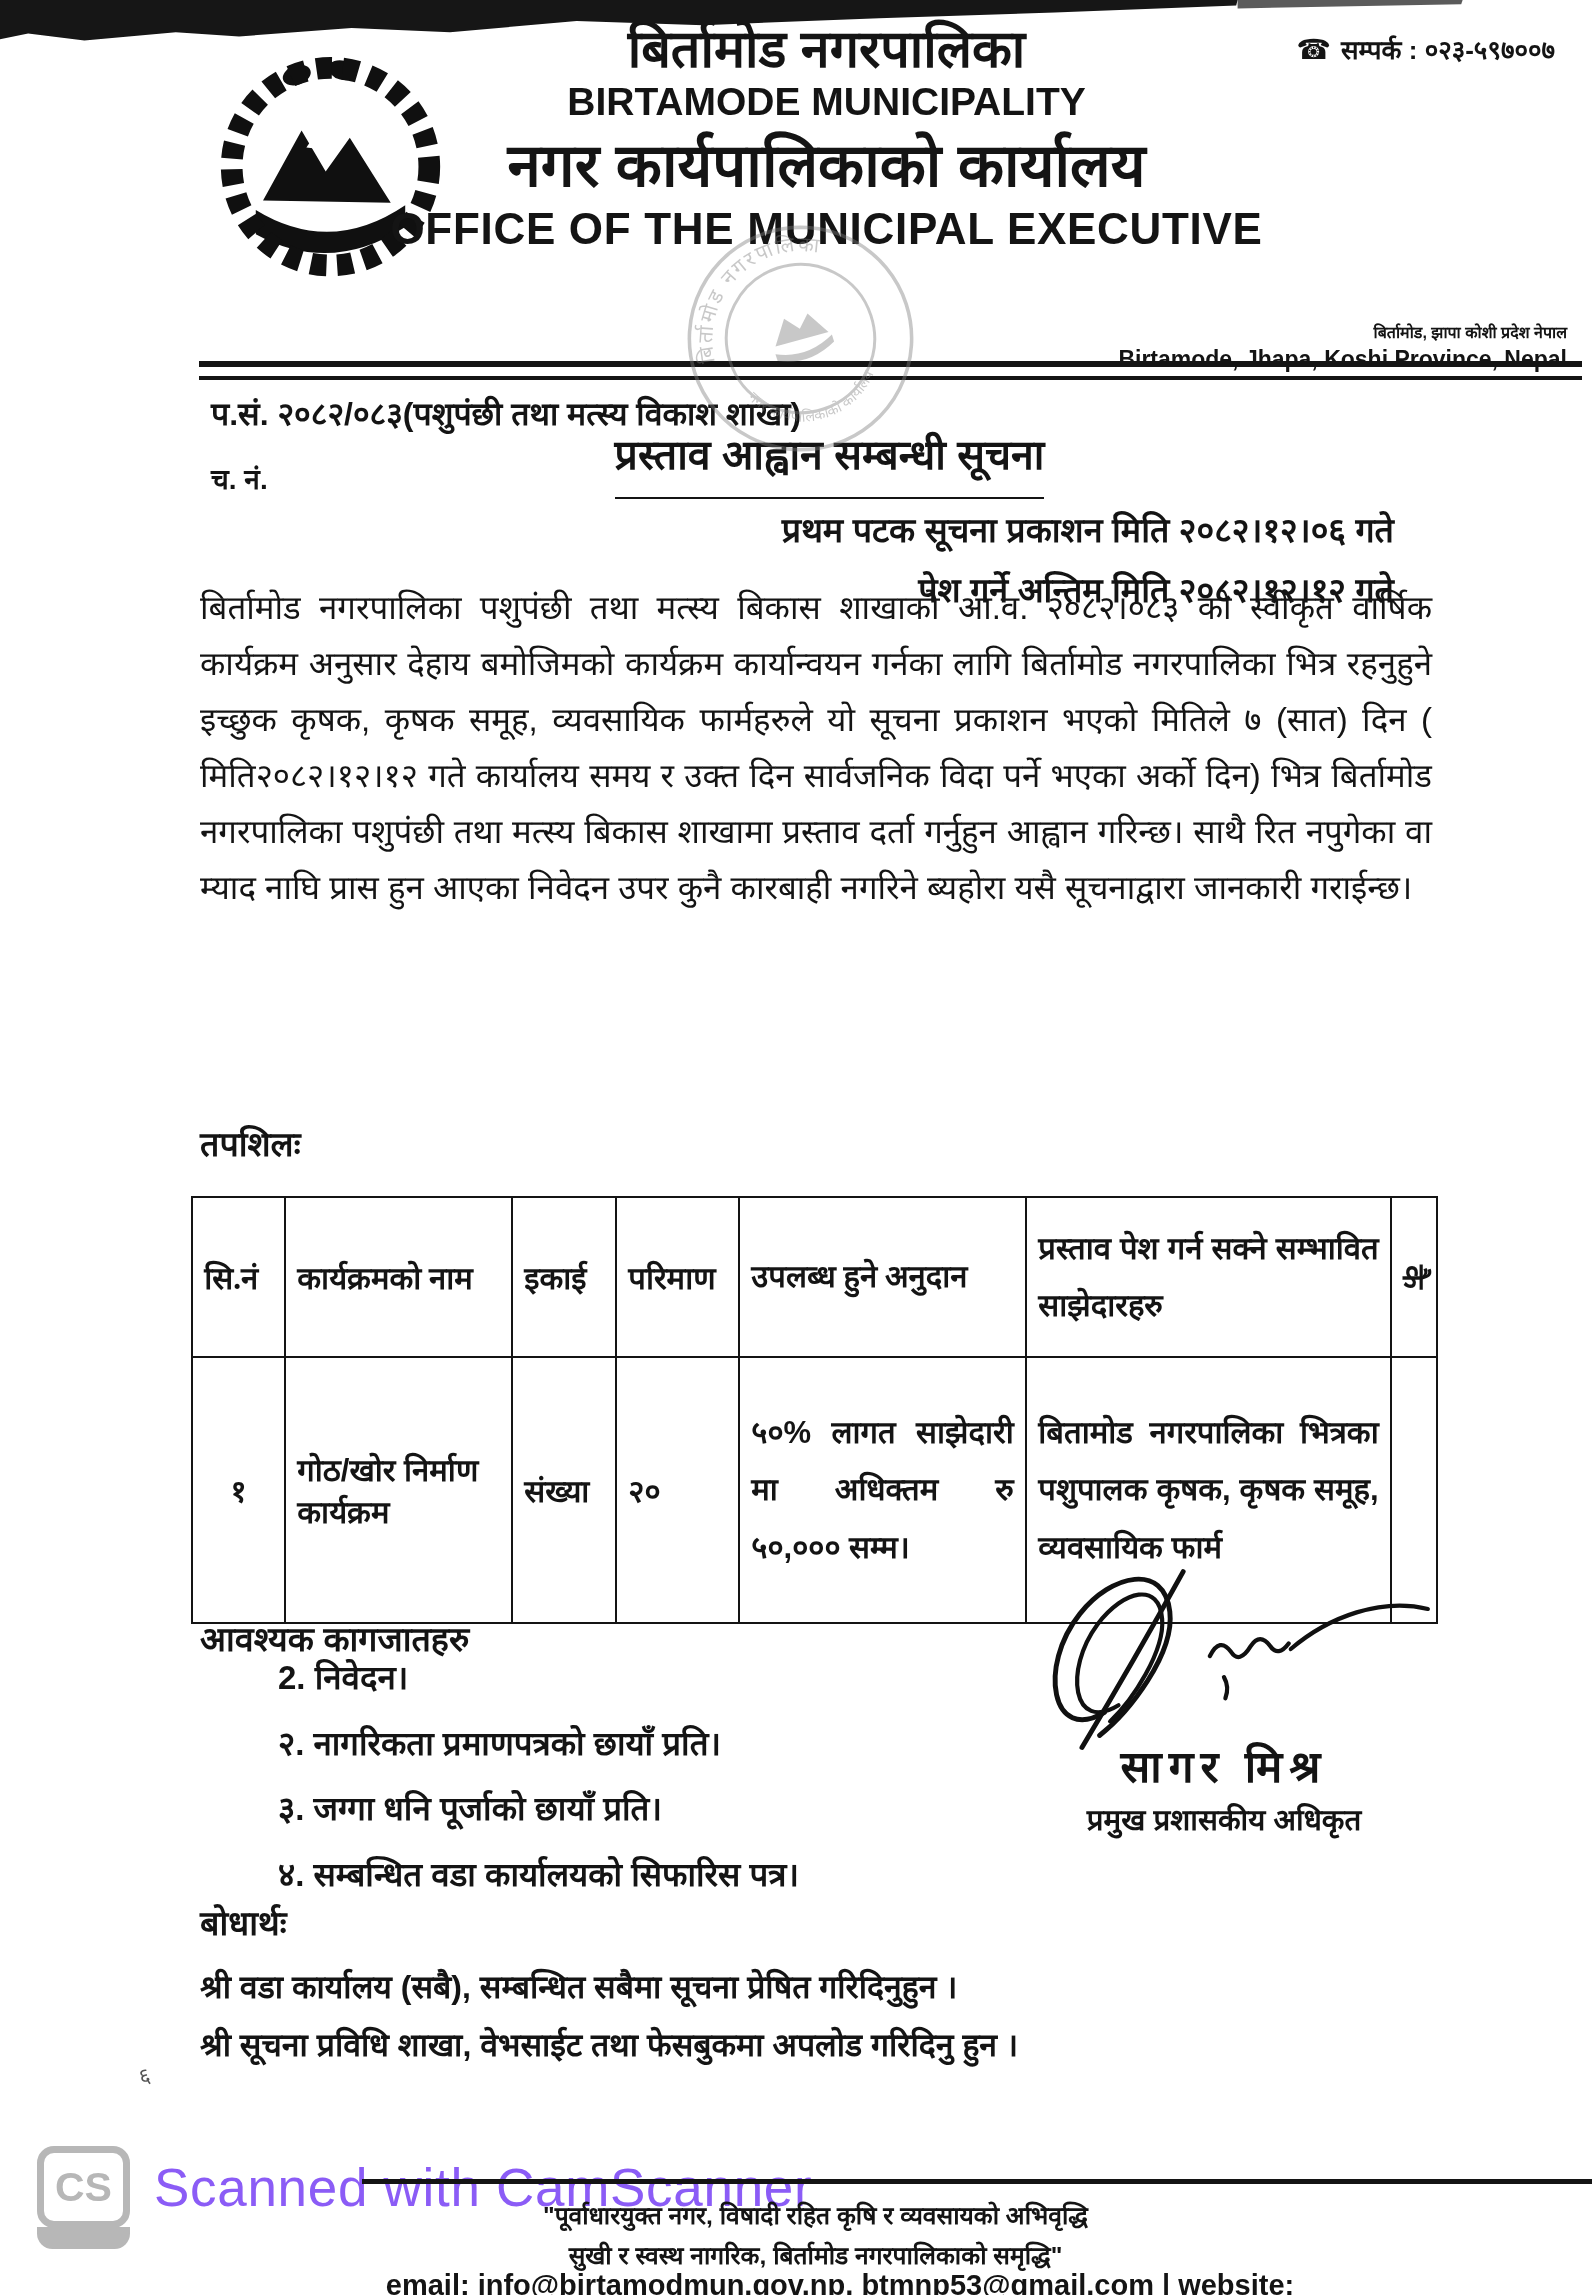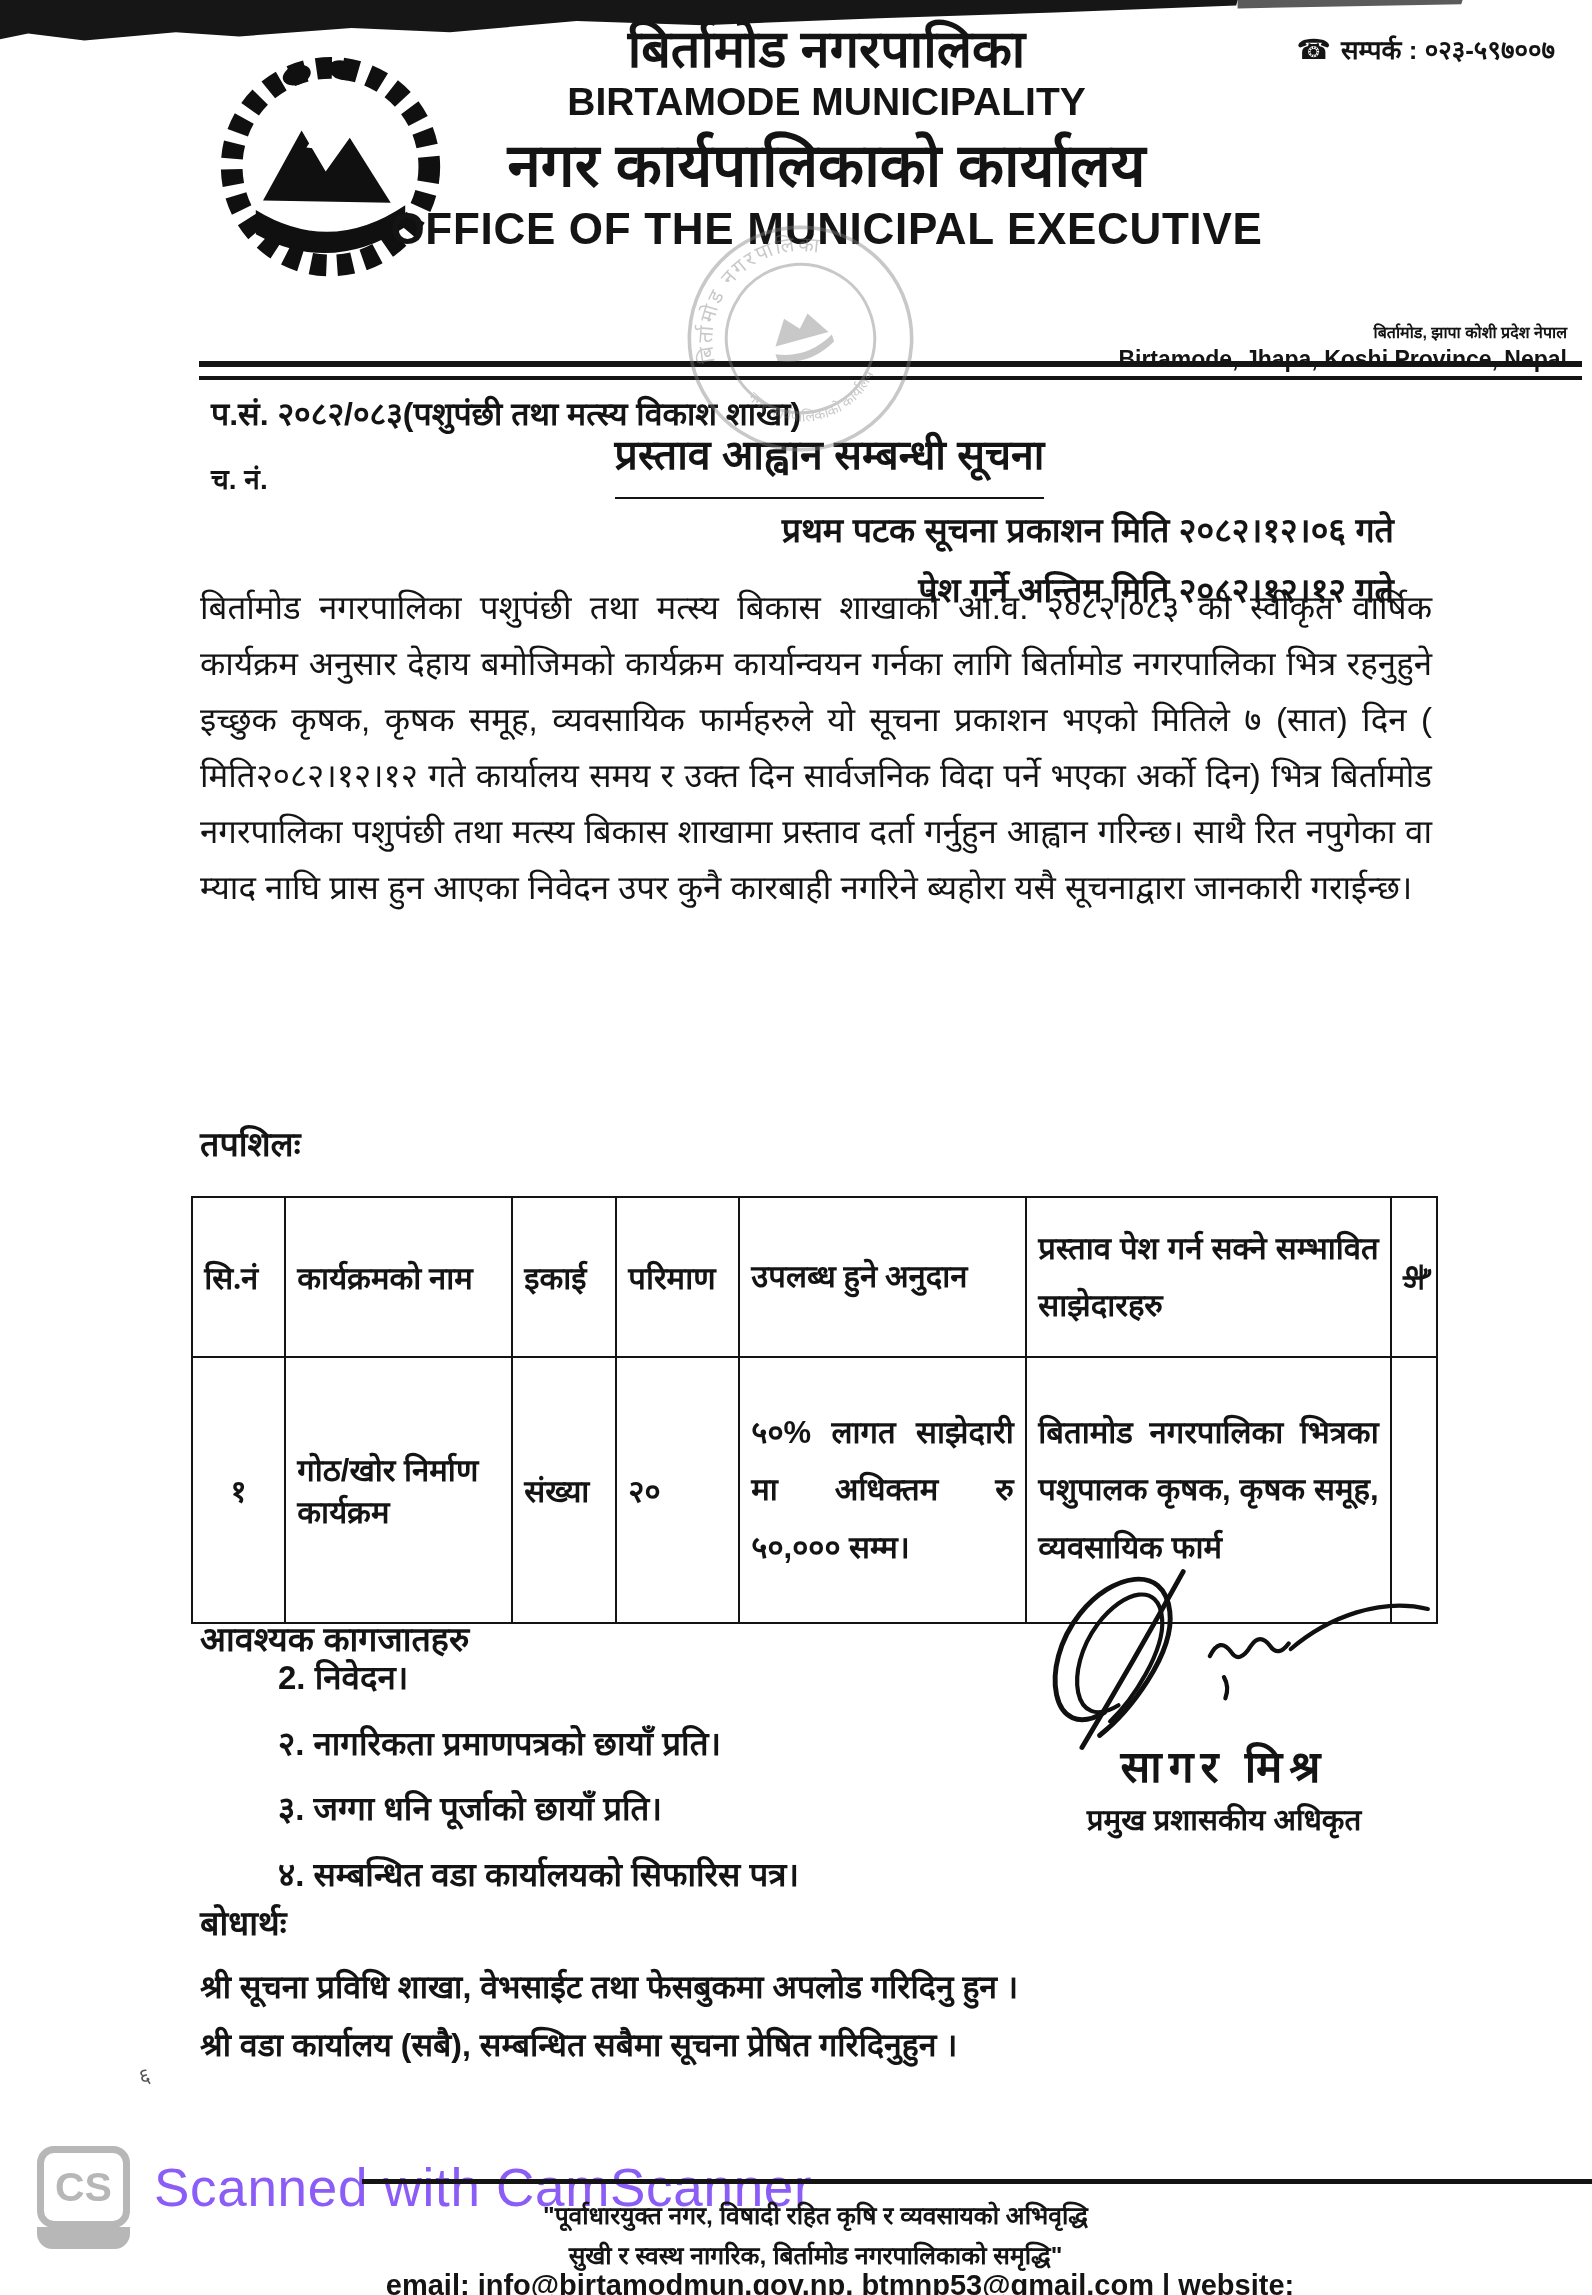--- a/index.html
+++ b/index.html
@@ -206,8 +206,8 @@
 
   <div class="abs cc-h">बोधार्थः</div>
   <div class="abs cc">
+    <div>श्री वडा कार्यालय (सबै), सम्बन्धित सबैमा सूचना प्रेषित गरिदिनुहुन ।</div>
     <div>श्री सूचना प्रविधि शाखा, वेभसाईट तथा फेसबुकमा अपलोड गरिदिनु हुन ।</div>
-    <div>श्री वडा कार्यालय (सबै), सम्बन्धित सबैमा सूचना प्रेषित गरिदिनुहुन ।</div>
   </div>
 
   <div class="abs stray-mark">६</div>

